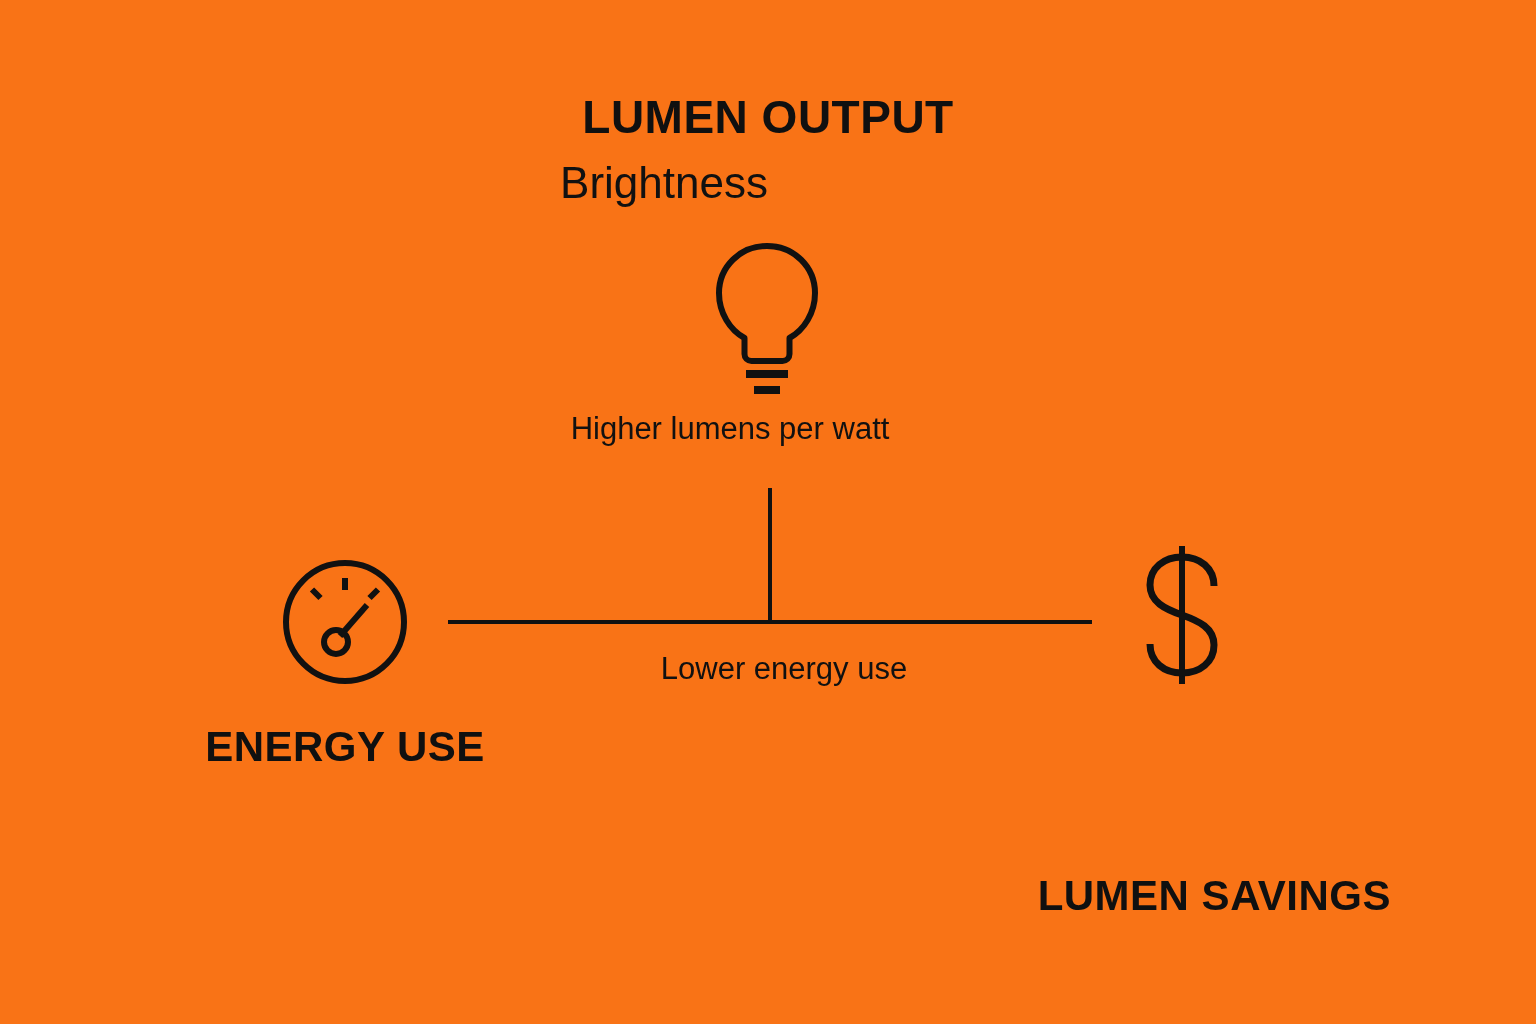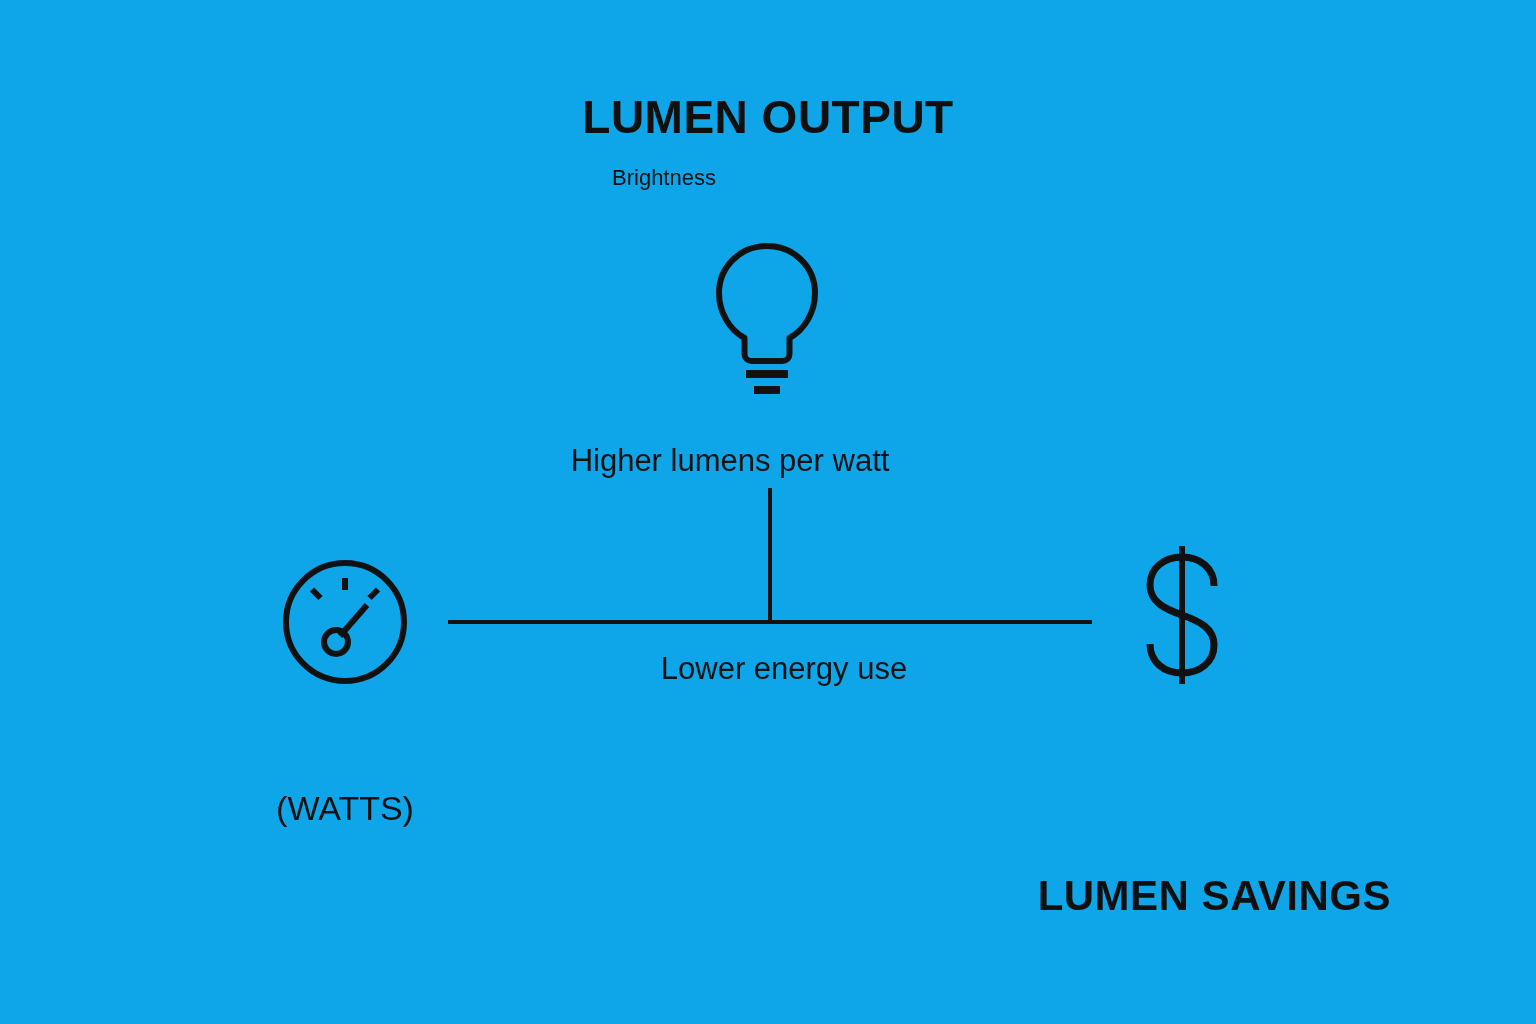--- a/index.html
+++ b/index.html
@@ -20,7 +20,7 @@
     position: relative;
     width: 1536px;
     height: 1024px;
-    background: #0ea5e9;
+    background: #f97316;
   }
 
   

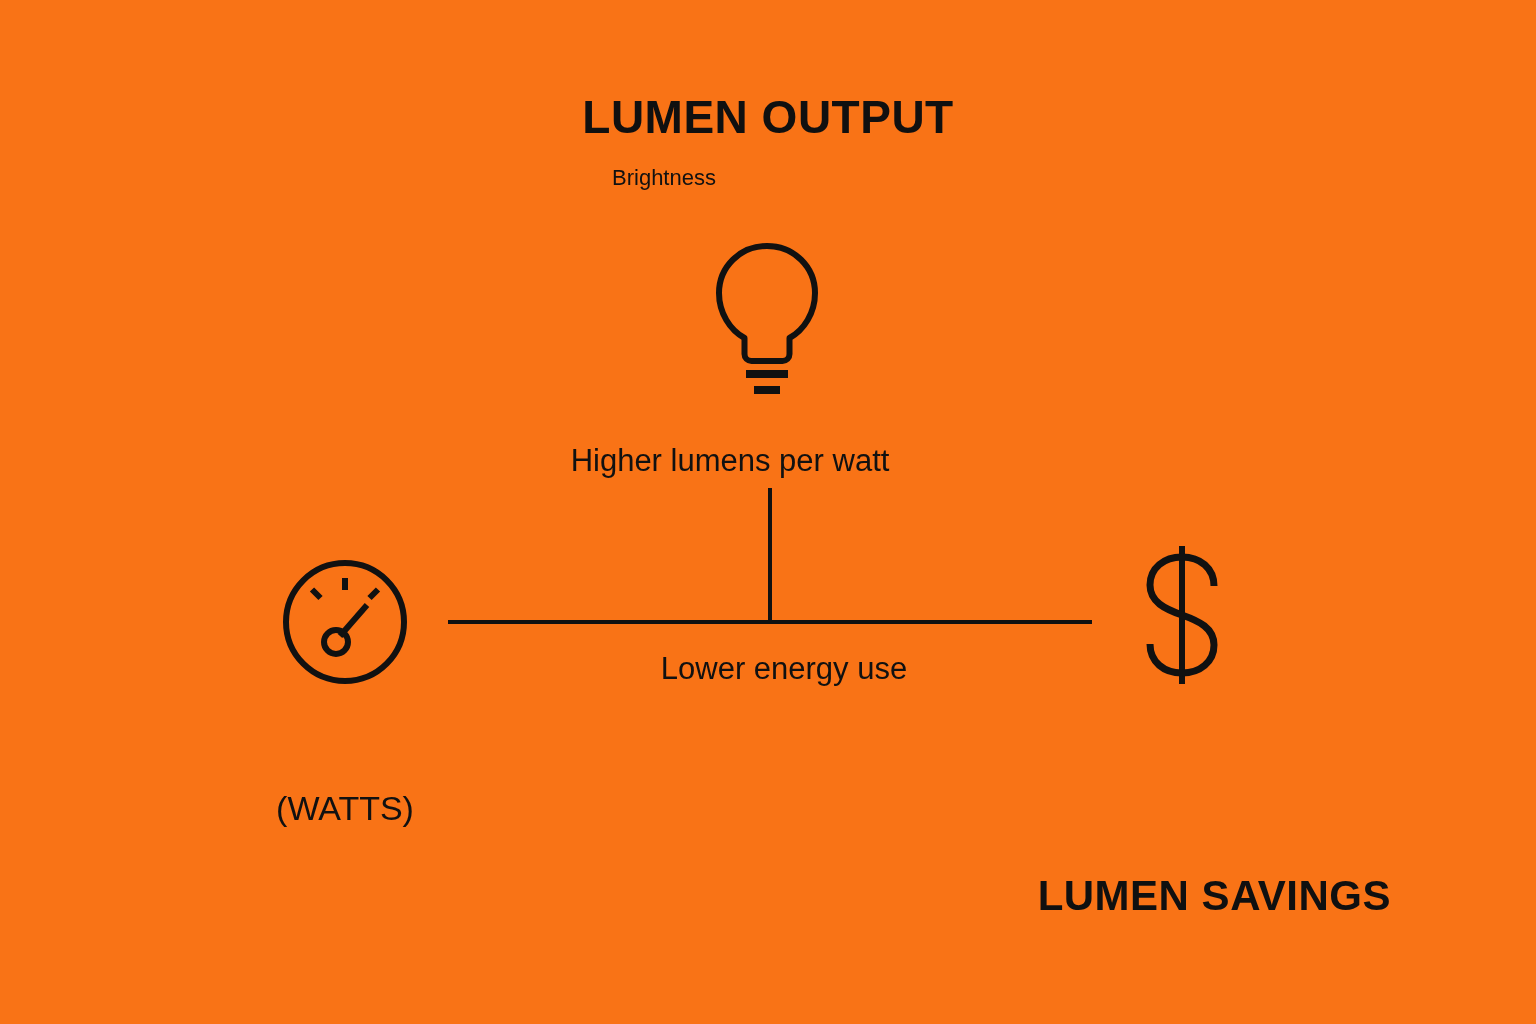--- a/index.html
+++ b/index.html
@@ -51,9 +51,9 @@
   }
   #lumen-subtitle {
     left: 0;
-    top: 165px;
+    top: 157px;
     width: 1328px;
-    font-size: 22px;
+    font-size: 44px;
   }
   #bulb-icon {
     position: absolute;

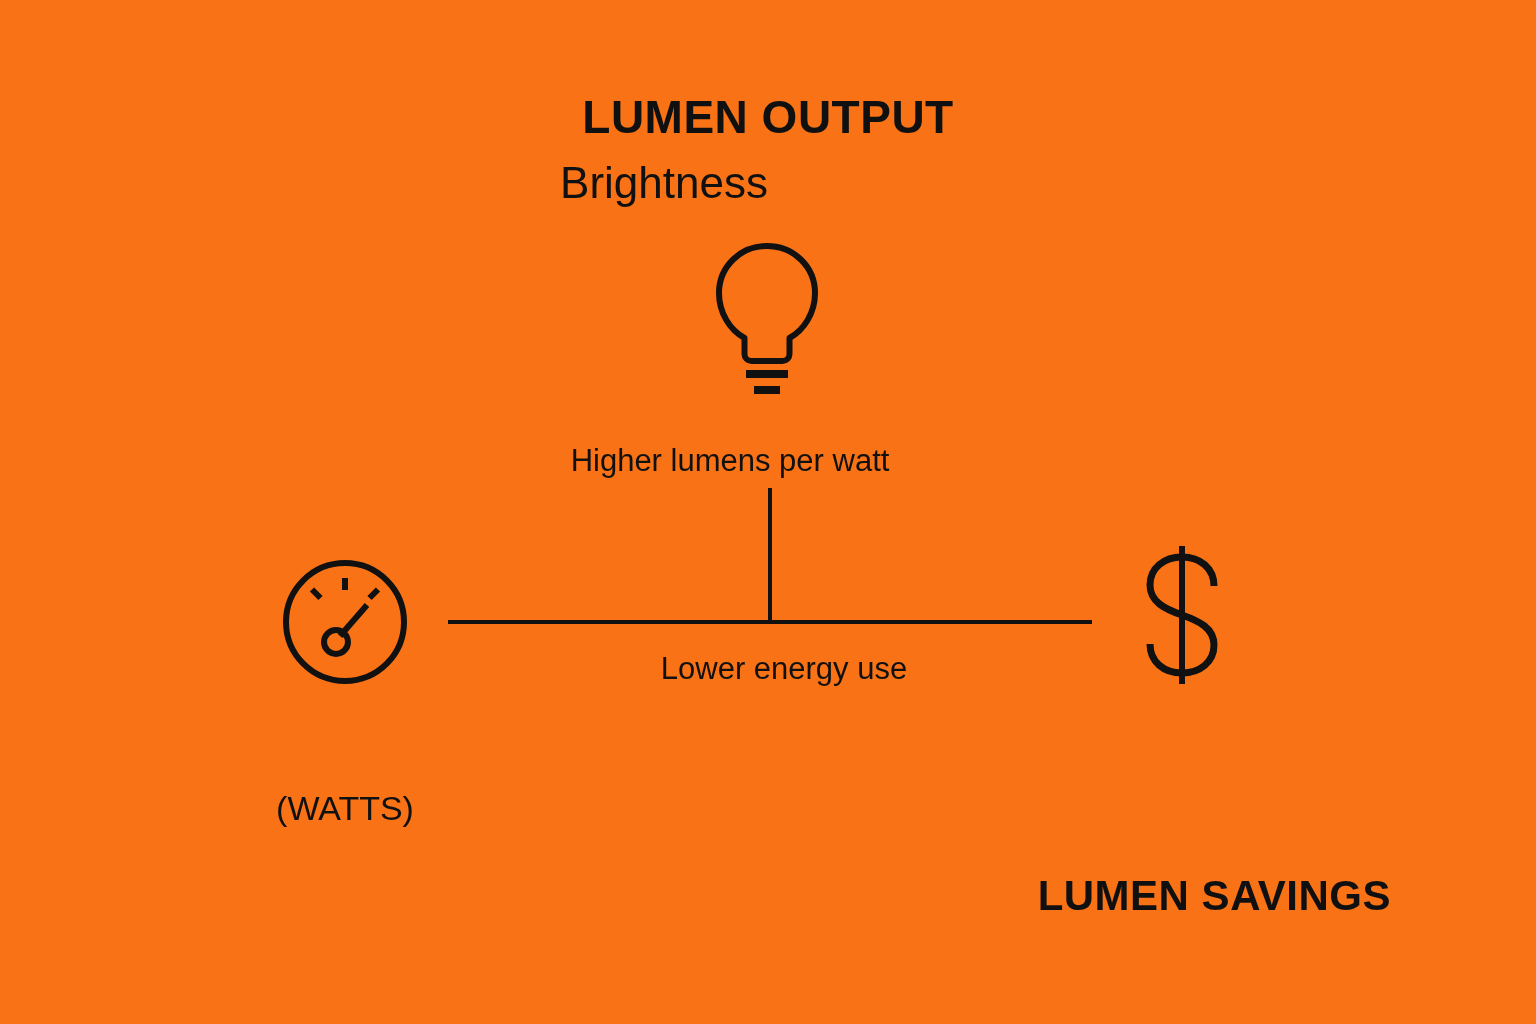--- a/index.html
+++ b/index.html
@@ -66,7 +66,7 @@
   
   #edge-label-vertical {
     left: 0;
-    top: 442px;
+    top: 410px;
     width: 1460px;
     font-size: 31px;
   }

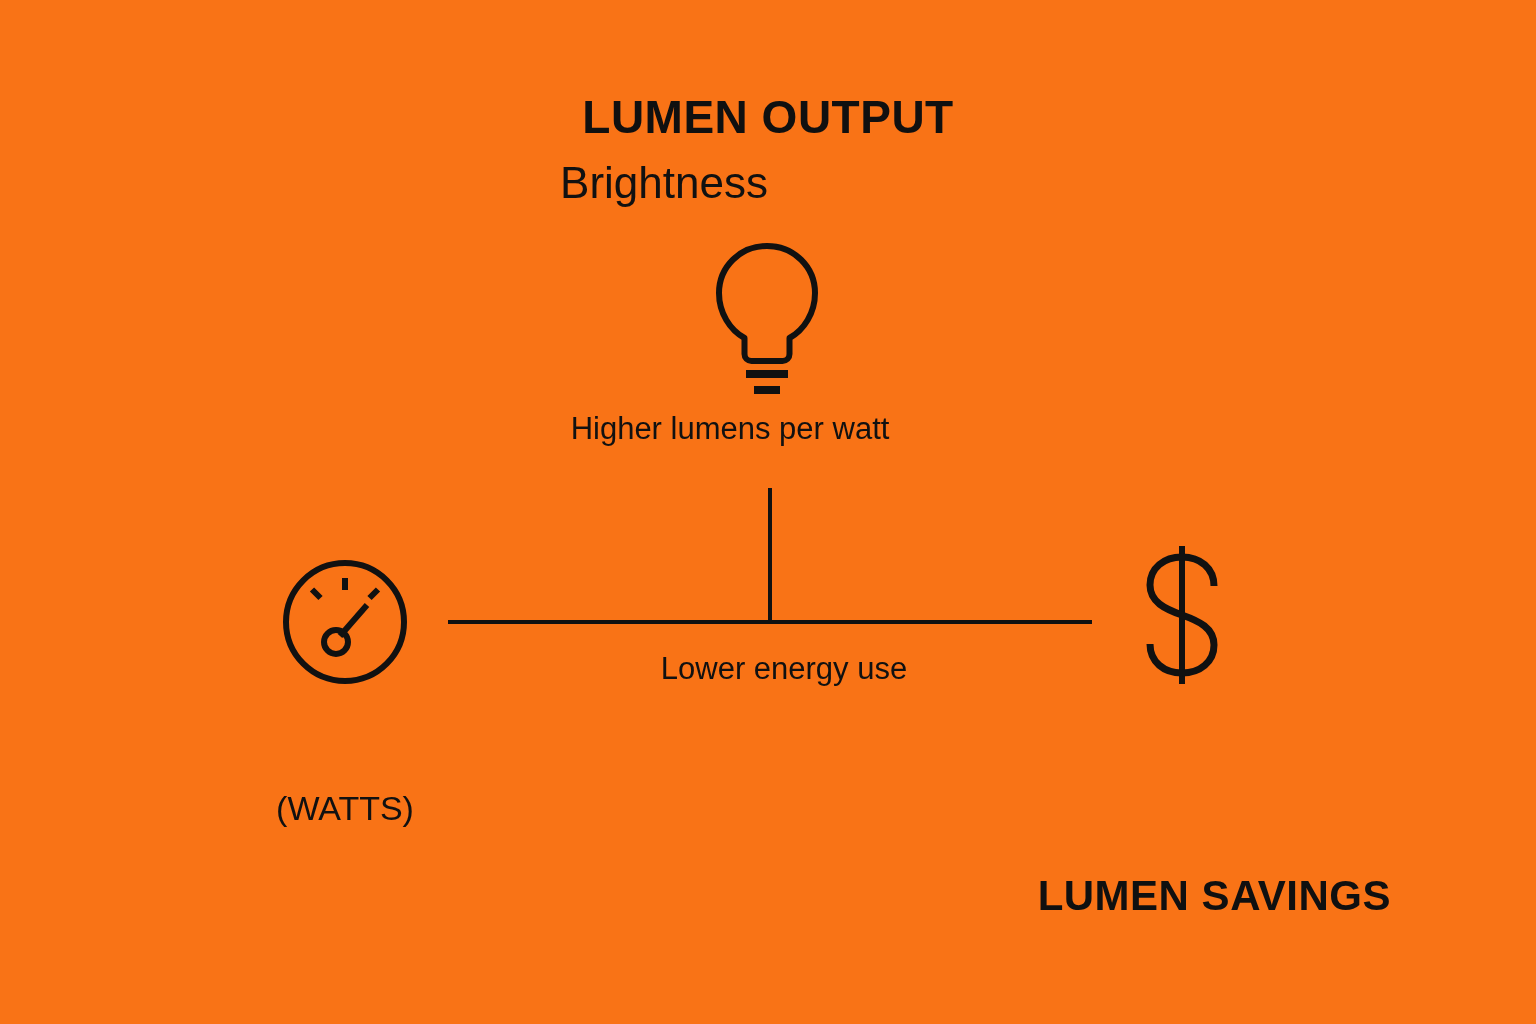--- a/index.html
+++ b/index.html
@@ -180,6 +180,7 @@
     </svg>
   </div>
 
+  <div class="heading" id="energy-title">ENERGY USE</div>
 
   <div class="subtext" id="energy-subtitle">(WATTS)</div>
 

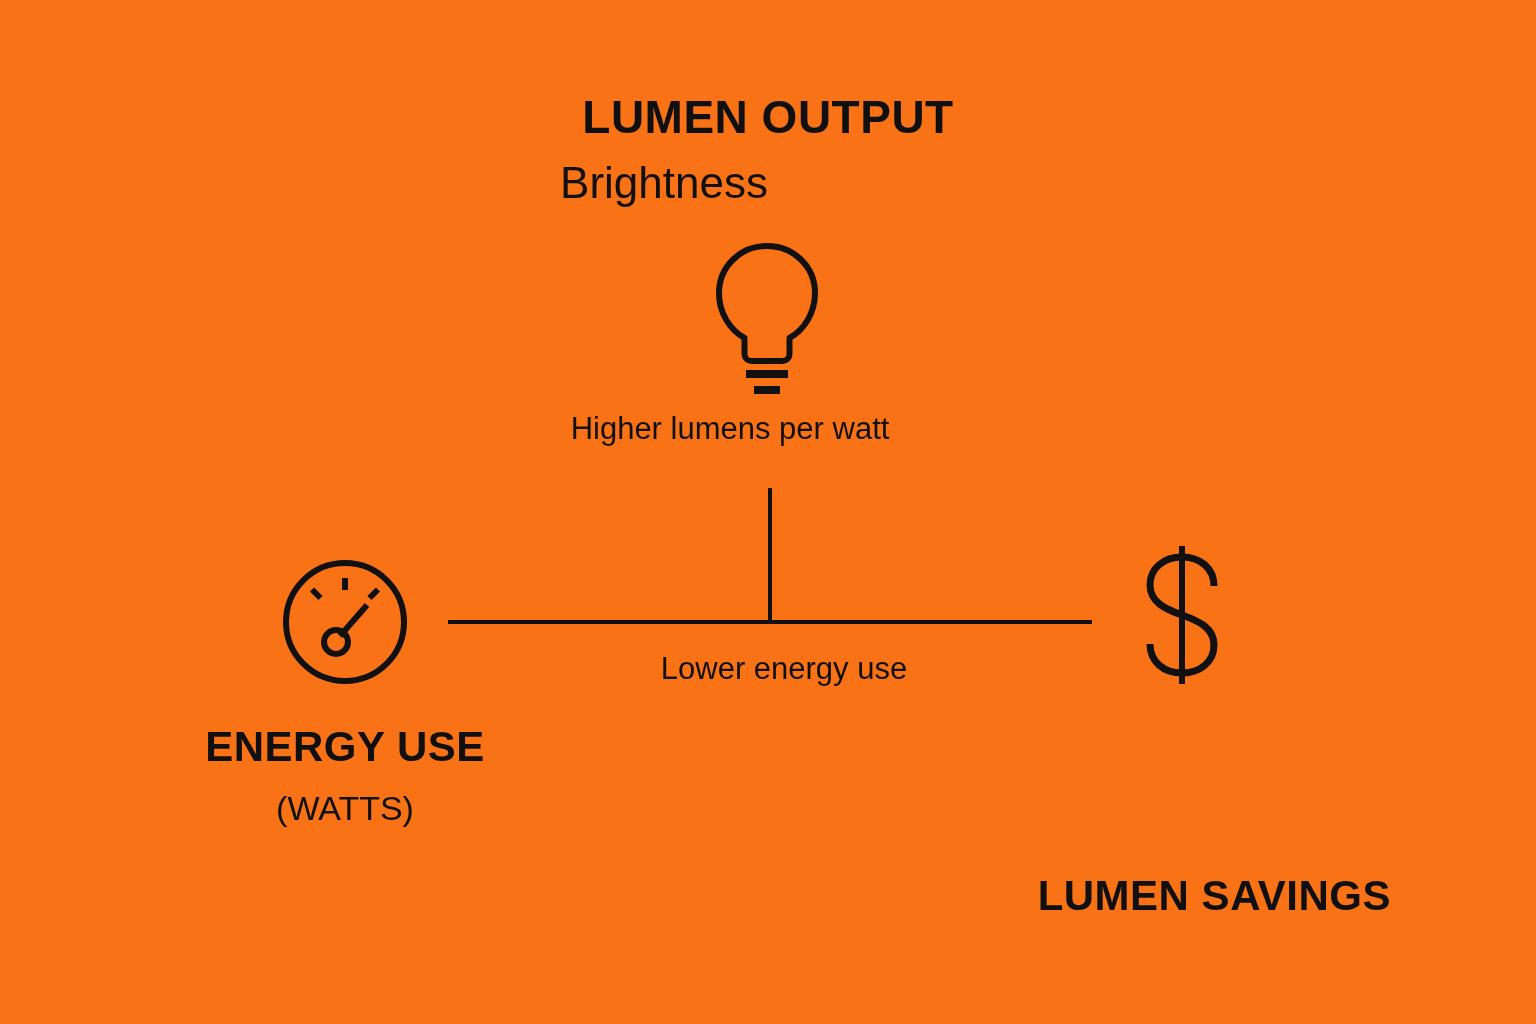--- a/index.html
+++ b/index.html
@@ -182,7 +182,6 @@
 
   <div class="heading" id="energy-title">ENERGY USE</div>
 
-  <div class="subtext" id="energy-subtitle">(WATTS)</div>
 
   <div id="dollar-icon">
     <svg width="90" height="150" viewBox="0 0 90 150" fill="none" xmlns="http://www.w3.org/2000/svg">

